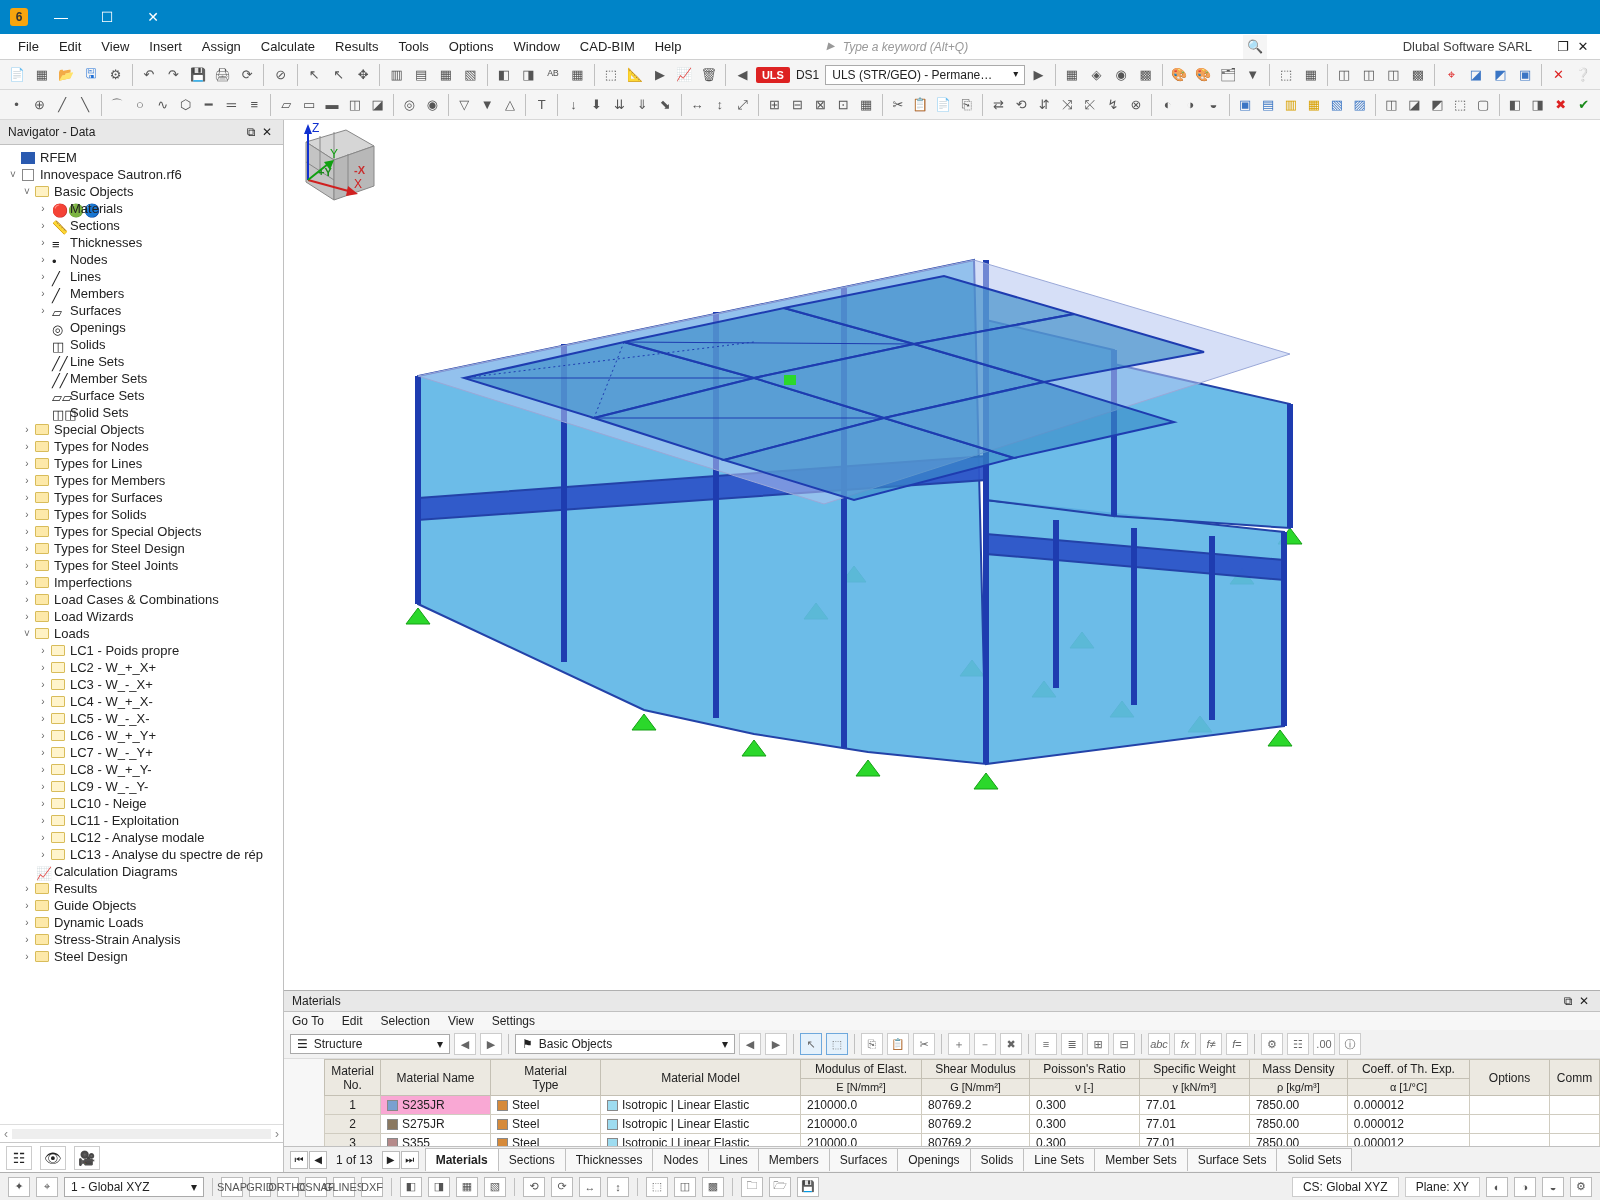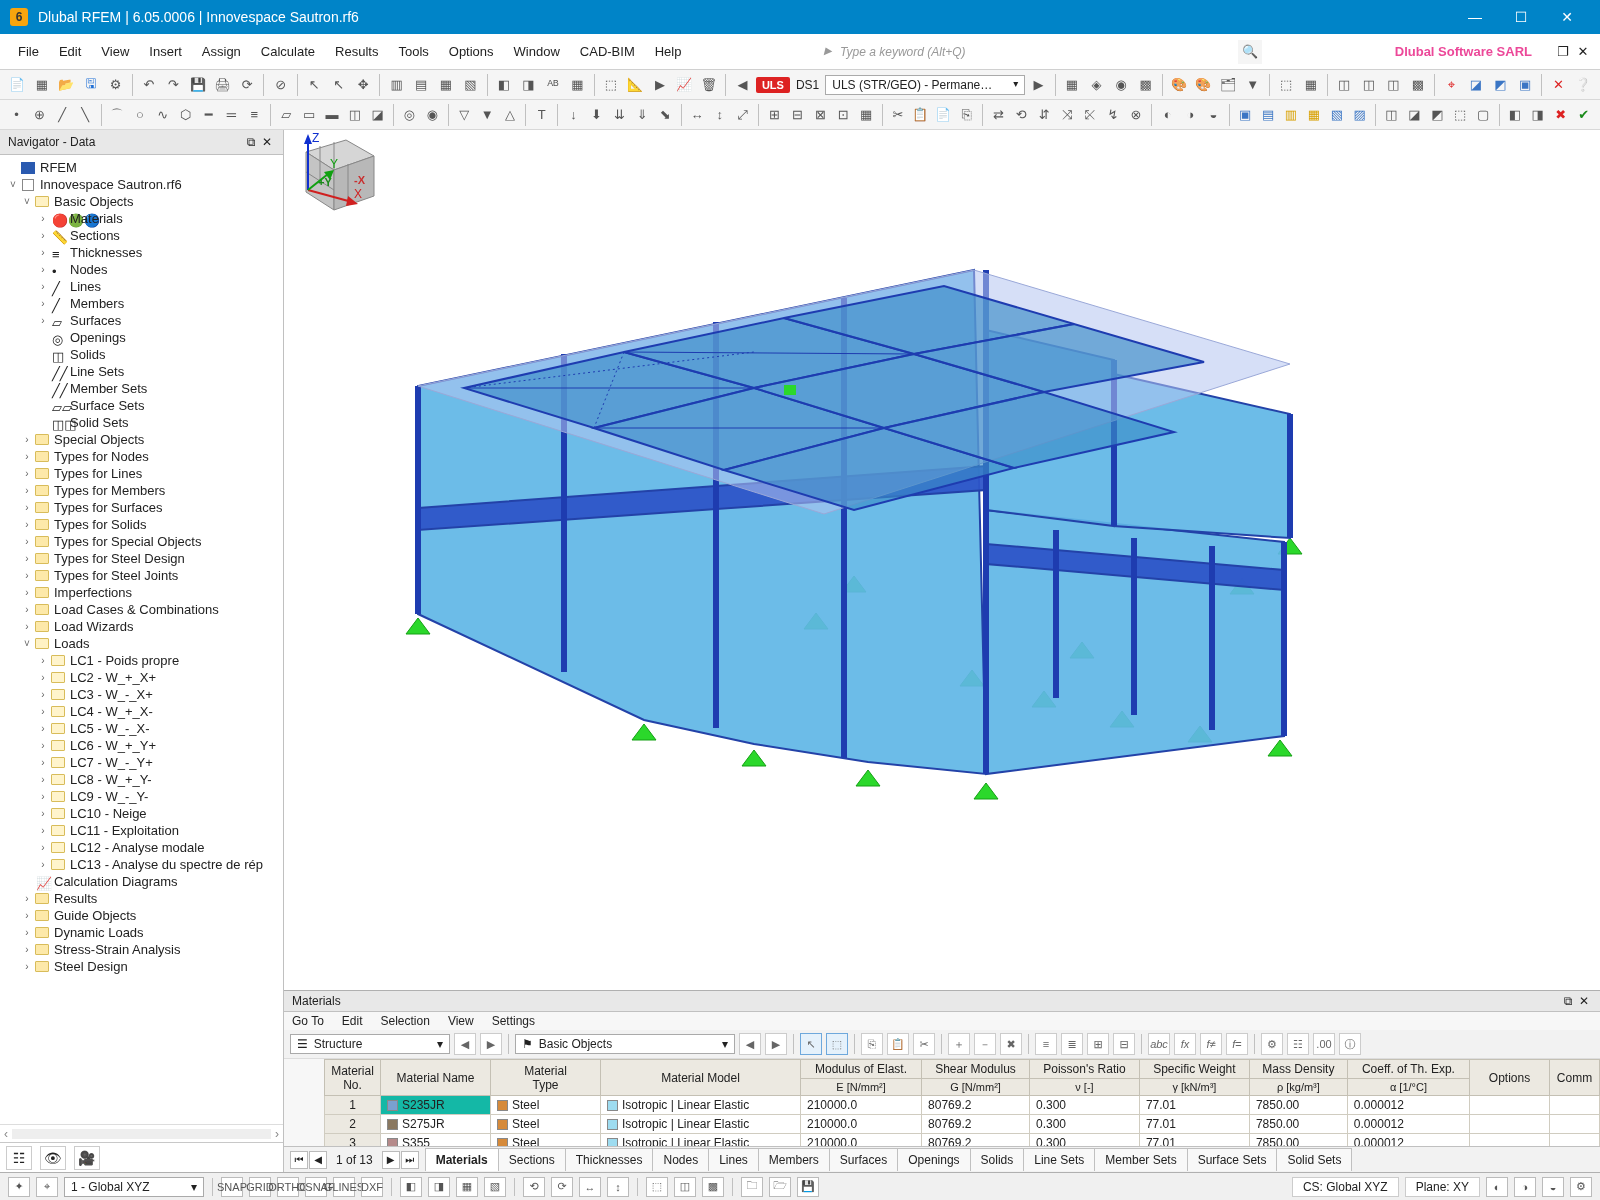--- a/index.html
+++ b/index.html
@@ -97,7 +97,6 @@
 
 <div class="titlebar">
   <div class="app-icon">6</div>
-  <div class="title">Dlubal RFEM | 6.05.0006 | Innovespace Sautron.rf6</div>
   <div class="win-btns">
     <div class="win-btn">—</div>
     <div class="win-btn">☐</div>

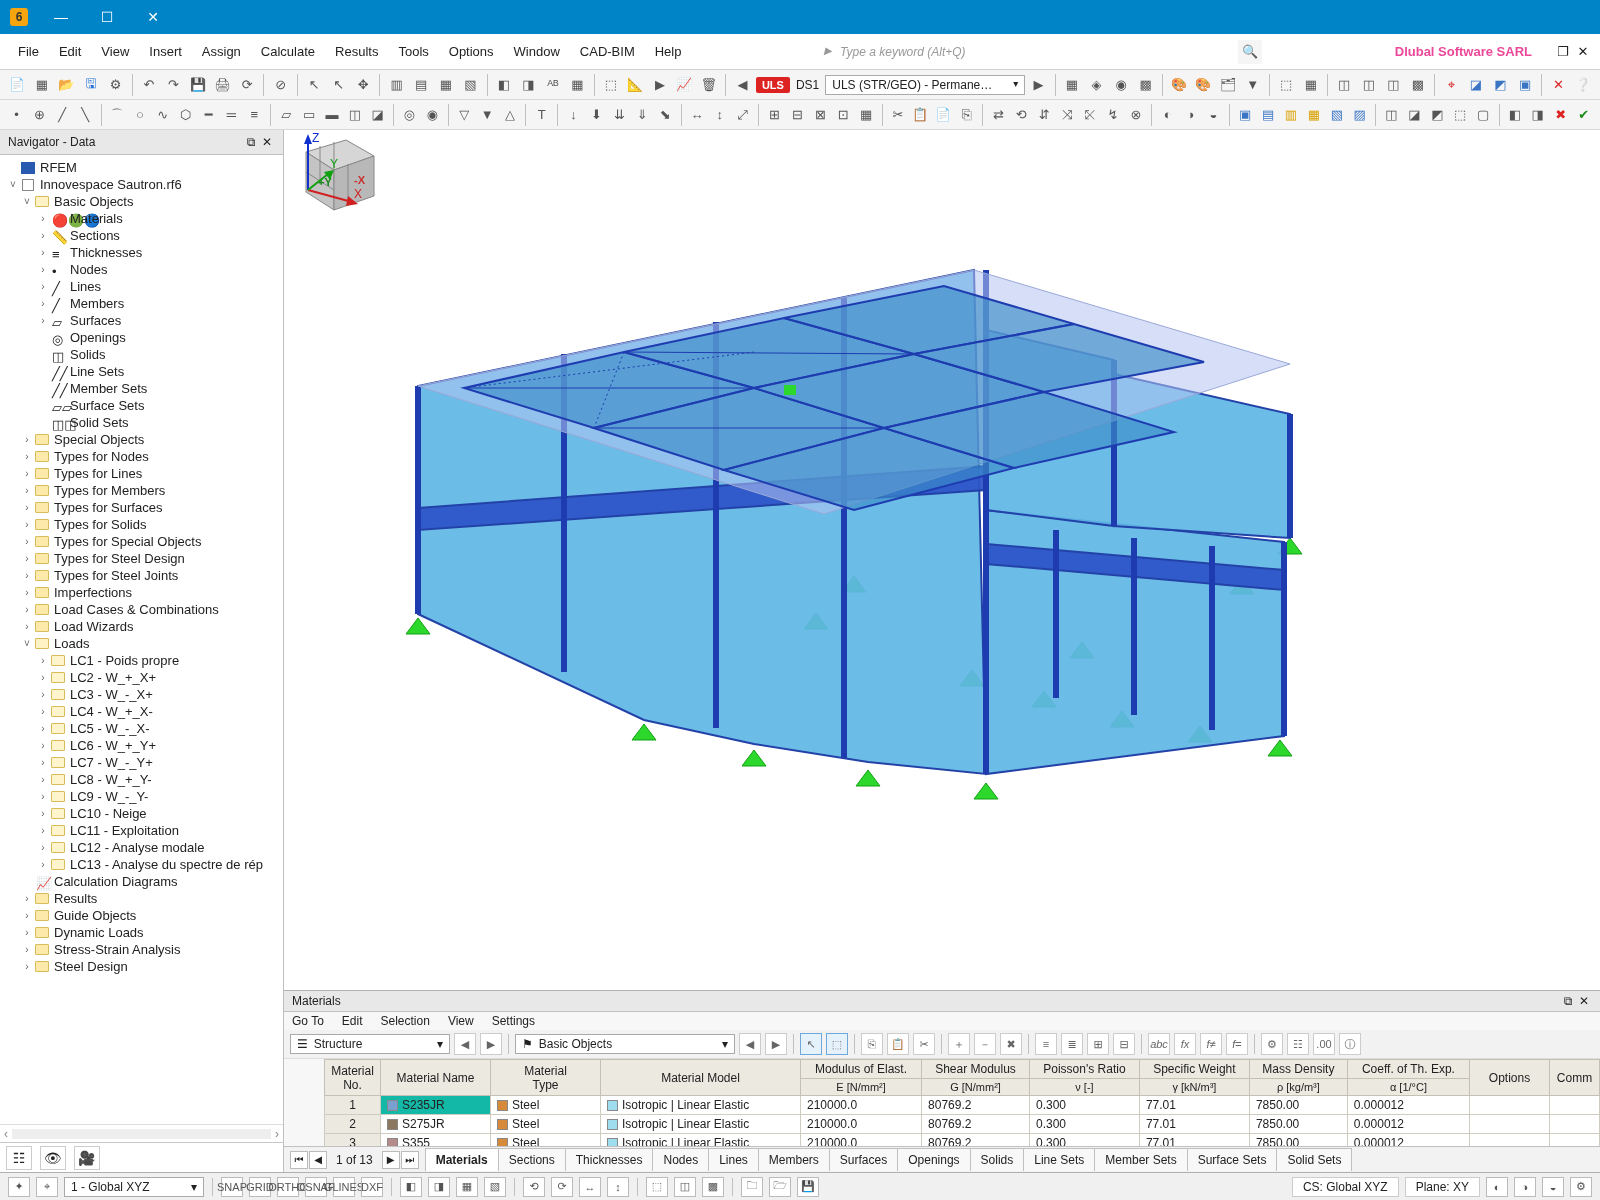--- a/index.html
+++ b/index.html
@@ -13,7 +13,7 @@
 .titlebar .win-btn { width: 46px; height: 34px; display: flex; align-items: center; justify-content: center; cursor: pointer; font-size: 14px; }
 
 
-.menubar { height: 36px; display: flex; align-items: center; padding: 0 8px; background: #fff; border-bottom: 1px solid #d0d0d0; }
+.menubar { height: 26px; display: flex; align-items: center; padding: 0 8px; background: #fff; border-bottom: 1px solid #d0d0d0; }
 .menubar .menu-item { padding: 3px 10px; cursor: pointer; font-size: 13px; }
 .menubar .keyword-search { flex: 0 0 auto; margin: 0 auto; color: #999; font-style: italic; font-size: 12px; padding-left: 16px; position: relative; }
 .menubar .keyword-search::before { content: "▶"; position: absolute; left: 0; font-size: 10px; color: #999; }

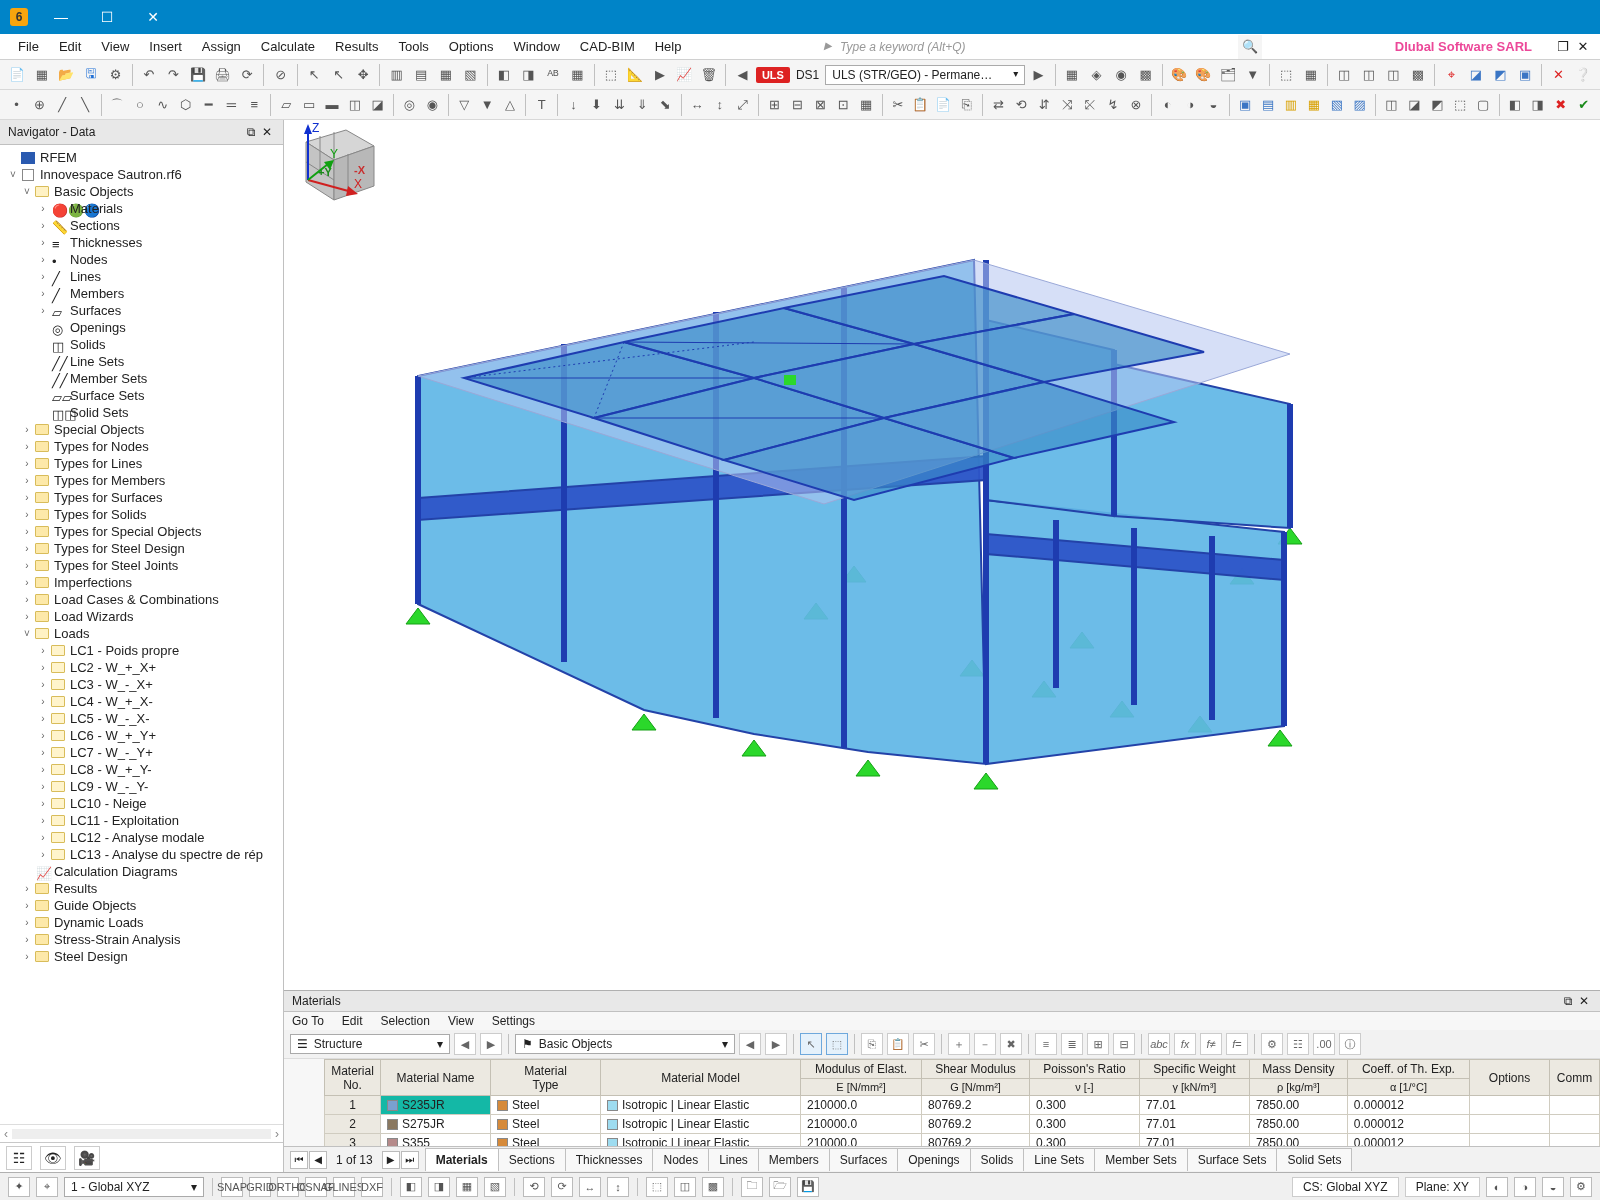--- a/index.html
+++ b/index.html
@@ -17,7 +17,7 @@
 .menubar .menu-item { padding: 3px 10px; cursor: pointer; font-size: 13px; }
 .menubar .keyword-search { flex: 0 0 auto; margin: 0 auto; color: #999; font-style: italic; font-size: 12px; padding-left: 16px; position: relative; }
 .menubar .keyword-search::before { content: "▶"; position: absolute; left: 0; font-size: 10px; color: #999; }
-.menubar .right-label { margin-left: auto; font-size: 13px; font-weight: 700; color: #ec4899; padding-right: 20px; }
+.menubar .right-label { margin-left: auto; font-size: 13px; font-weight: 400; color: #404040; padding-right: 20px; }
 .menubar .doc-close, .menubar .doc-restore { width: 18px; height: 18px; display: flex; align-items: center; justify-content: center; cursor: pointer; margin-left: 2px; }
 
 

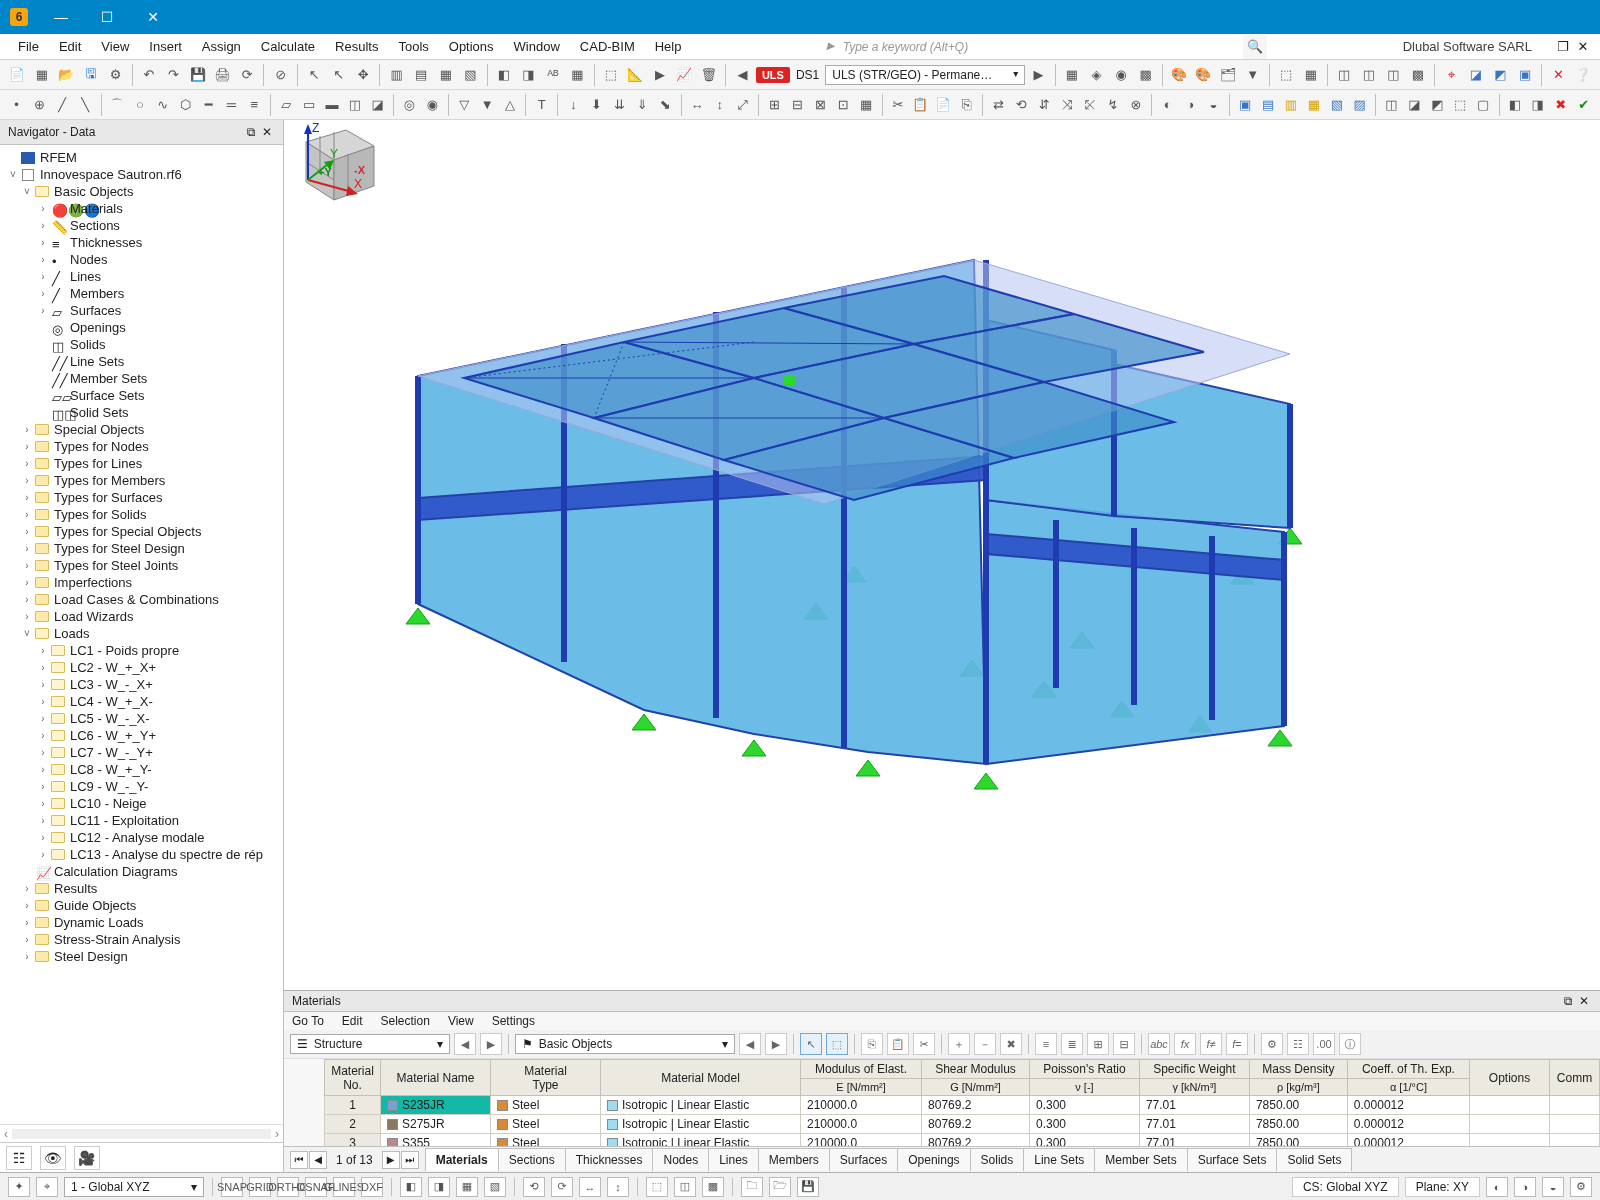--- a/index.html
+++ b/index.html
@@ -78,7 +78,7 @@
 .mat-table td.rowhead { text-align: center; background: #ece9e1; }
 .mat-table td.left { text-align: left; }
 .mat-table .color-chip { display: inline-block; width: 11px; height: 11px; margin-right: 4px; vertical-align: middle; border: 1px solid #888; }
-.mat-table td.sel { background: #14b8a6; }
+.mat-table td.sel { background: #f9a8d4; }
 
 .mat-tabs { height: 26px; border-top: 1px solid #c0c0c0; display: flex; align-items: center; background: #f2f2f2; font-size: 12px; overflow: hidden; }
 .mat-tabs .pager { display: flex; align-items: center; gap: 1px; padding: 0 6px; }

